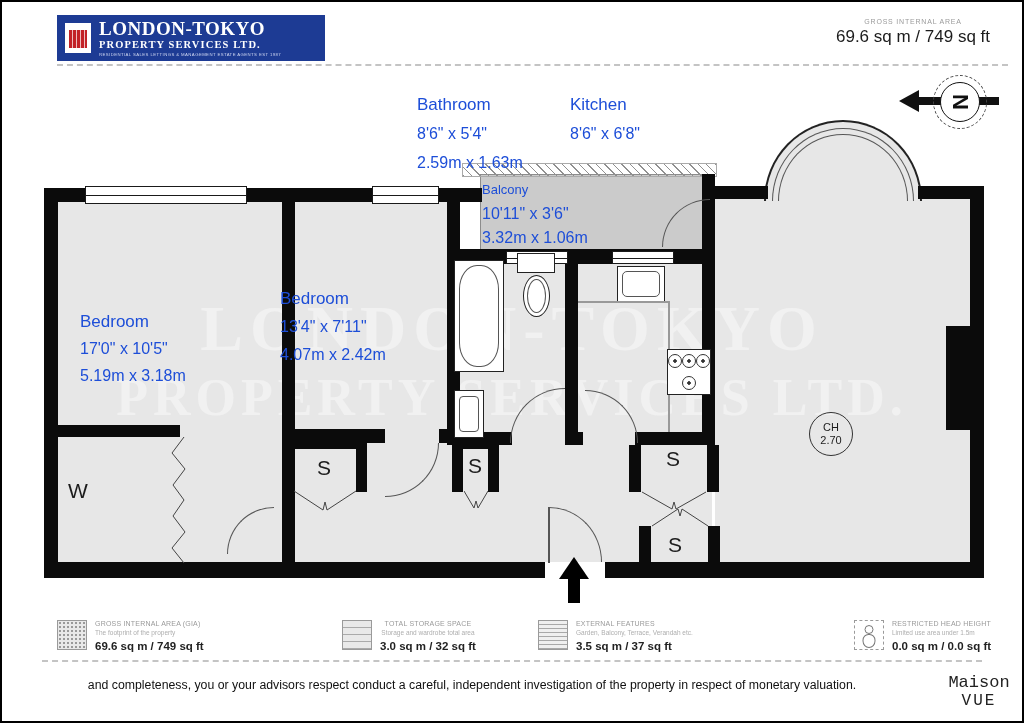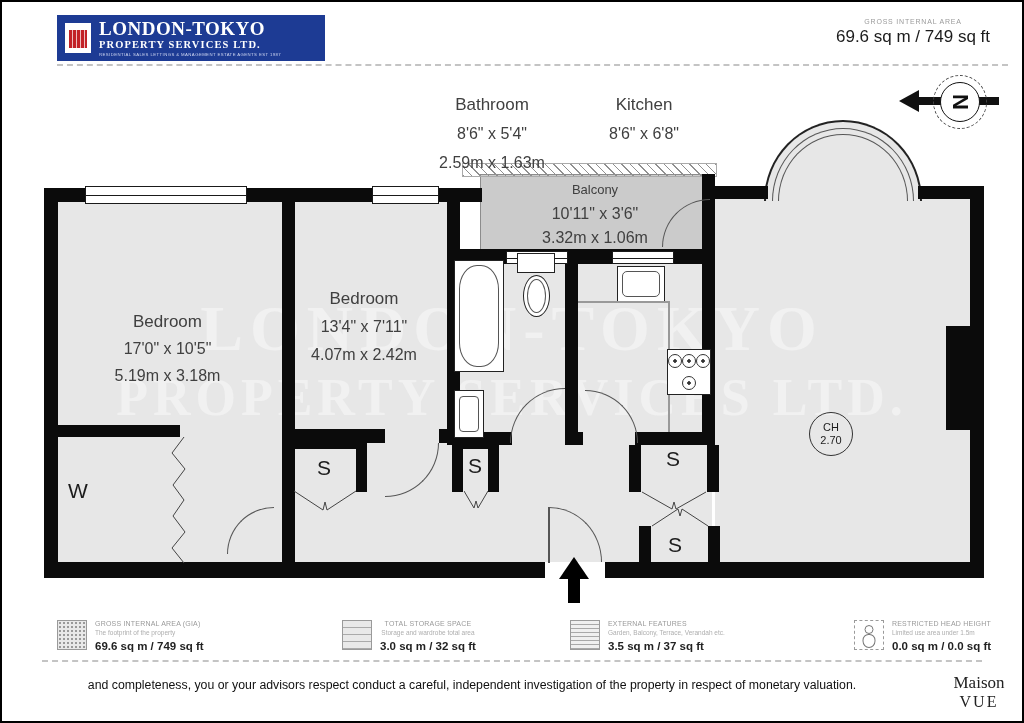--- a/index.html
+++ b/index.html
@@ -30,7 +30,7 @@
   .arc-tl{border-top:1.3px solid #555;border-left:1.3px solid #555;border-top-left-radius:100% 100%;}
   .arc-tr{border-top:1.3px solid #555;border-right:1.3px solid #555;border-top-right-radius:100% 100%;}
   .arc-br{border-bottom:1.3px solid #555;border-right:1.3px solid #555;border-bottom-right-radius:100% 100%;}
-  .lbl{z-index:6;text-align:center;color:#404040;}
+  .lbl{z-index:6;color:#1d4ed8;}
   .lbl .nm{font-size:17px;}
   .lbl .dm{font-size:16px;}
   .mark{z-index:6;text-align:center;font-size:21px;color:#1c1c1c;}

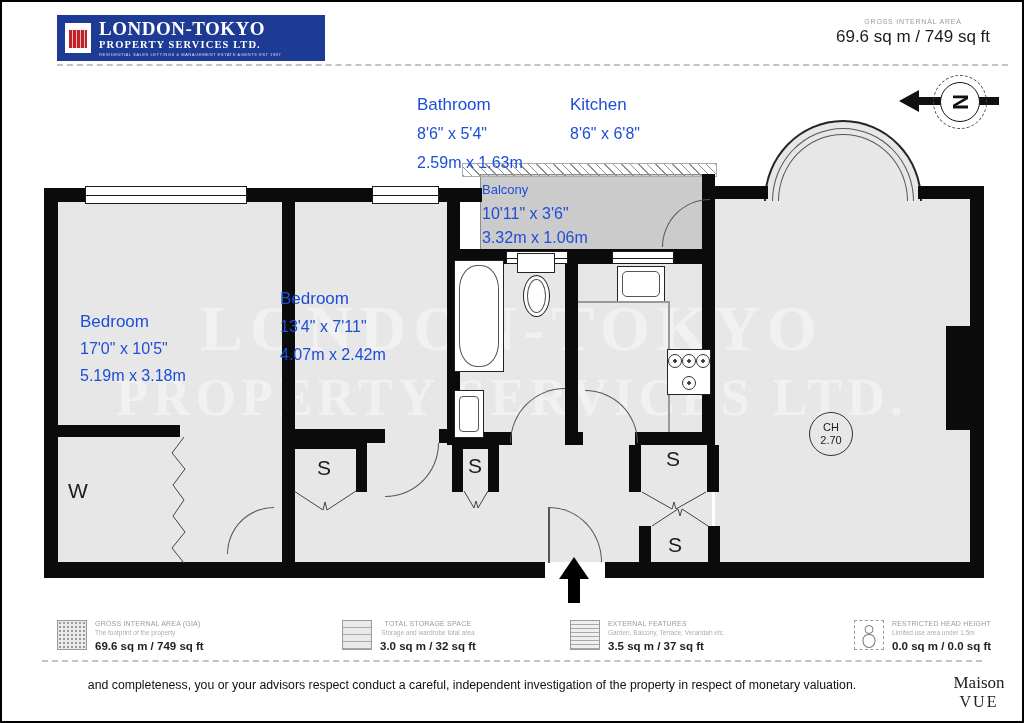--- a/index.html
+++ b/index.html
@@ -249,7 +249,7 @@
       <div class="leg-v">3.0 sq m / 32 sq ft</div>
     </div>
   </div>
-  <div class="abs leg-item" style="left:568px;">
+  <div class="abs leg-item" style="left:536px;">
     <div class="leg-icon icon-external"></div>
     <div>
       <div class="leg-t">EXTERNAL FEATURES</div>

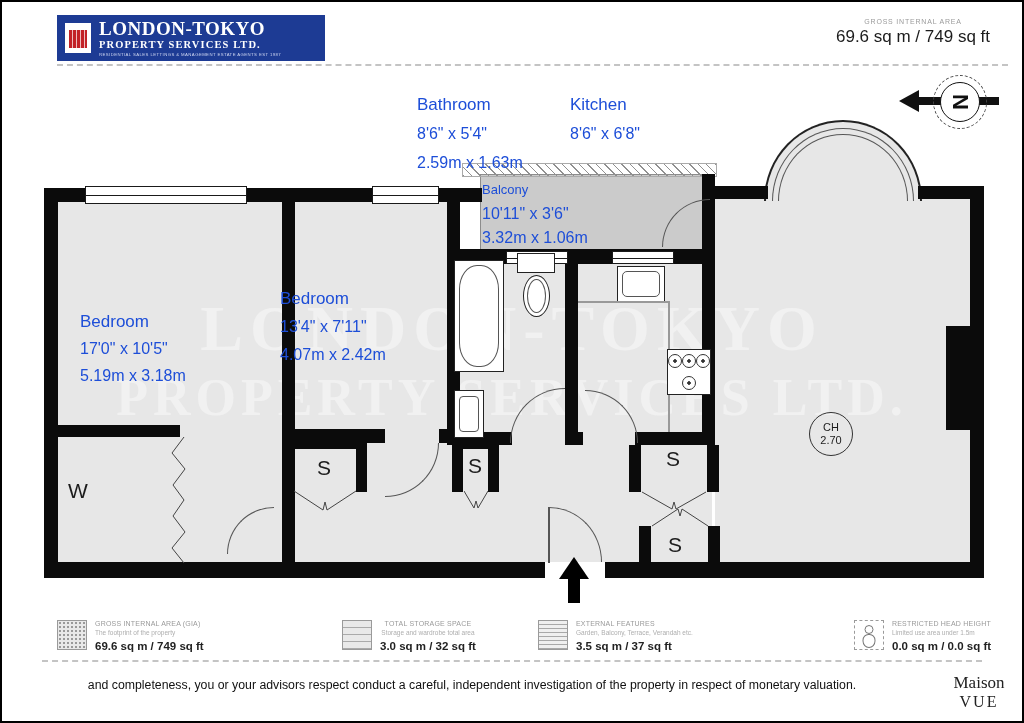--- a/index.html
+++ b/index.html
@@ -49,7 +49,7 @@
   .person-head{position:absolute;left:50%;top:4px;transform:translateX(-50%);width:7px;height:7px;border:1px solid #777;border-radius:50%;}
   .person-body{position:absolute;left:50%;top:13px;transform:translateX(-50%);width:11px;height:12px;border:1px solid #777;border-radius:45% 45% 50% 50%;}
   .disclaimer{left:50px;right:130px;top:676px;text-align:center;font-size:12.3px;line-height:1.18;color:#111;z-index:6;}
-  .maison{left:938px;top:671px;width:78px;text-align:center;font-family:Liberation Serif, serif;color:#222;z-index:6;}
+  .maison{left:938px;top:671px;width:78px;text-align:center;font-family:Liberation Mono, monospace;color:#222;z-index:6;}
   .maison .m1{font-size:17px;}
   .maison .m2{font-size:16px;letter-spacing:2px;}
   .ch-circle{border:1px solid #333;border-radius:50%;text-align:center;font-size:11px;line-height:12.5px;color:#1c1c1c;padding-top:8px;box-sizing:border-box;z-index:6;background:transparent;}

